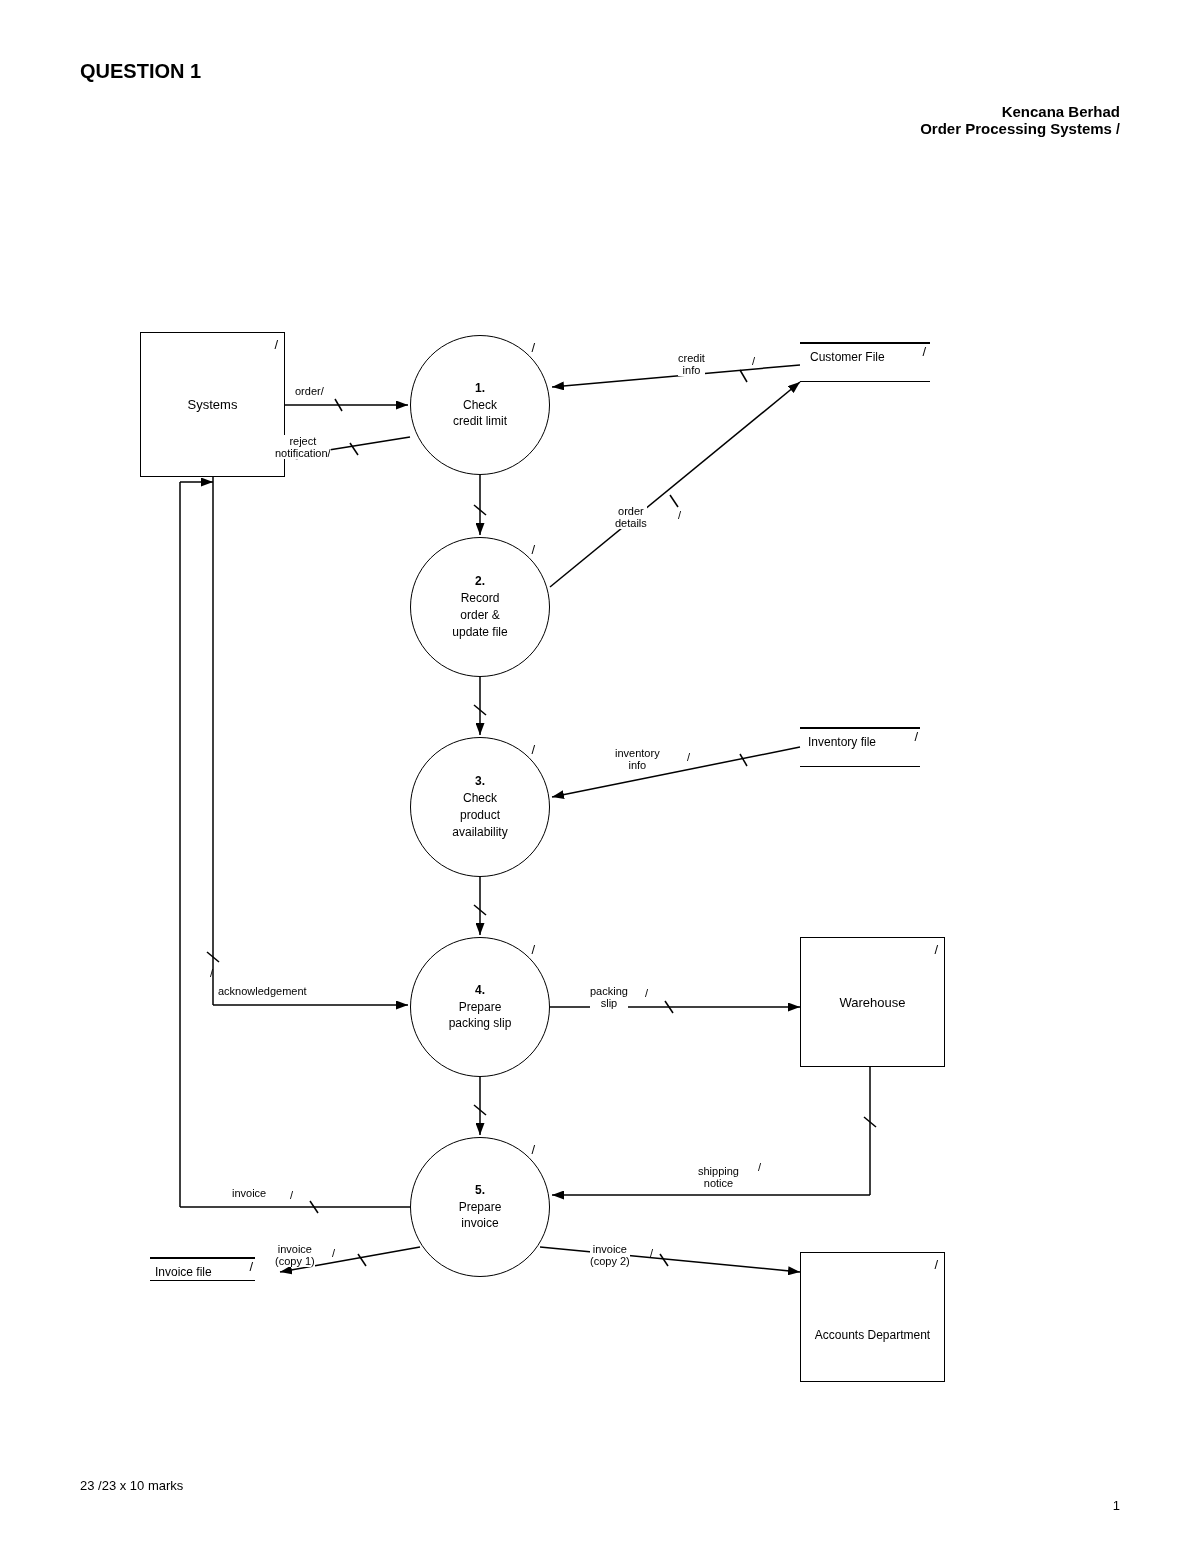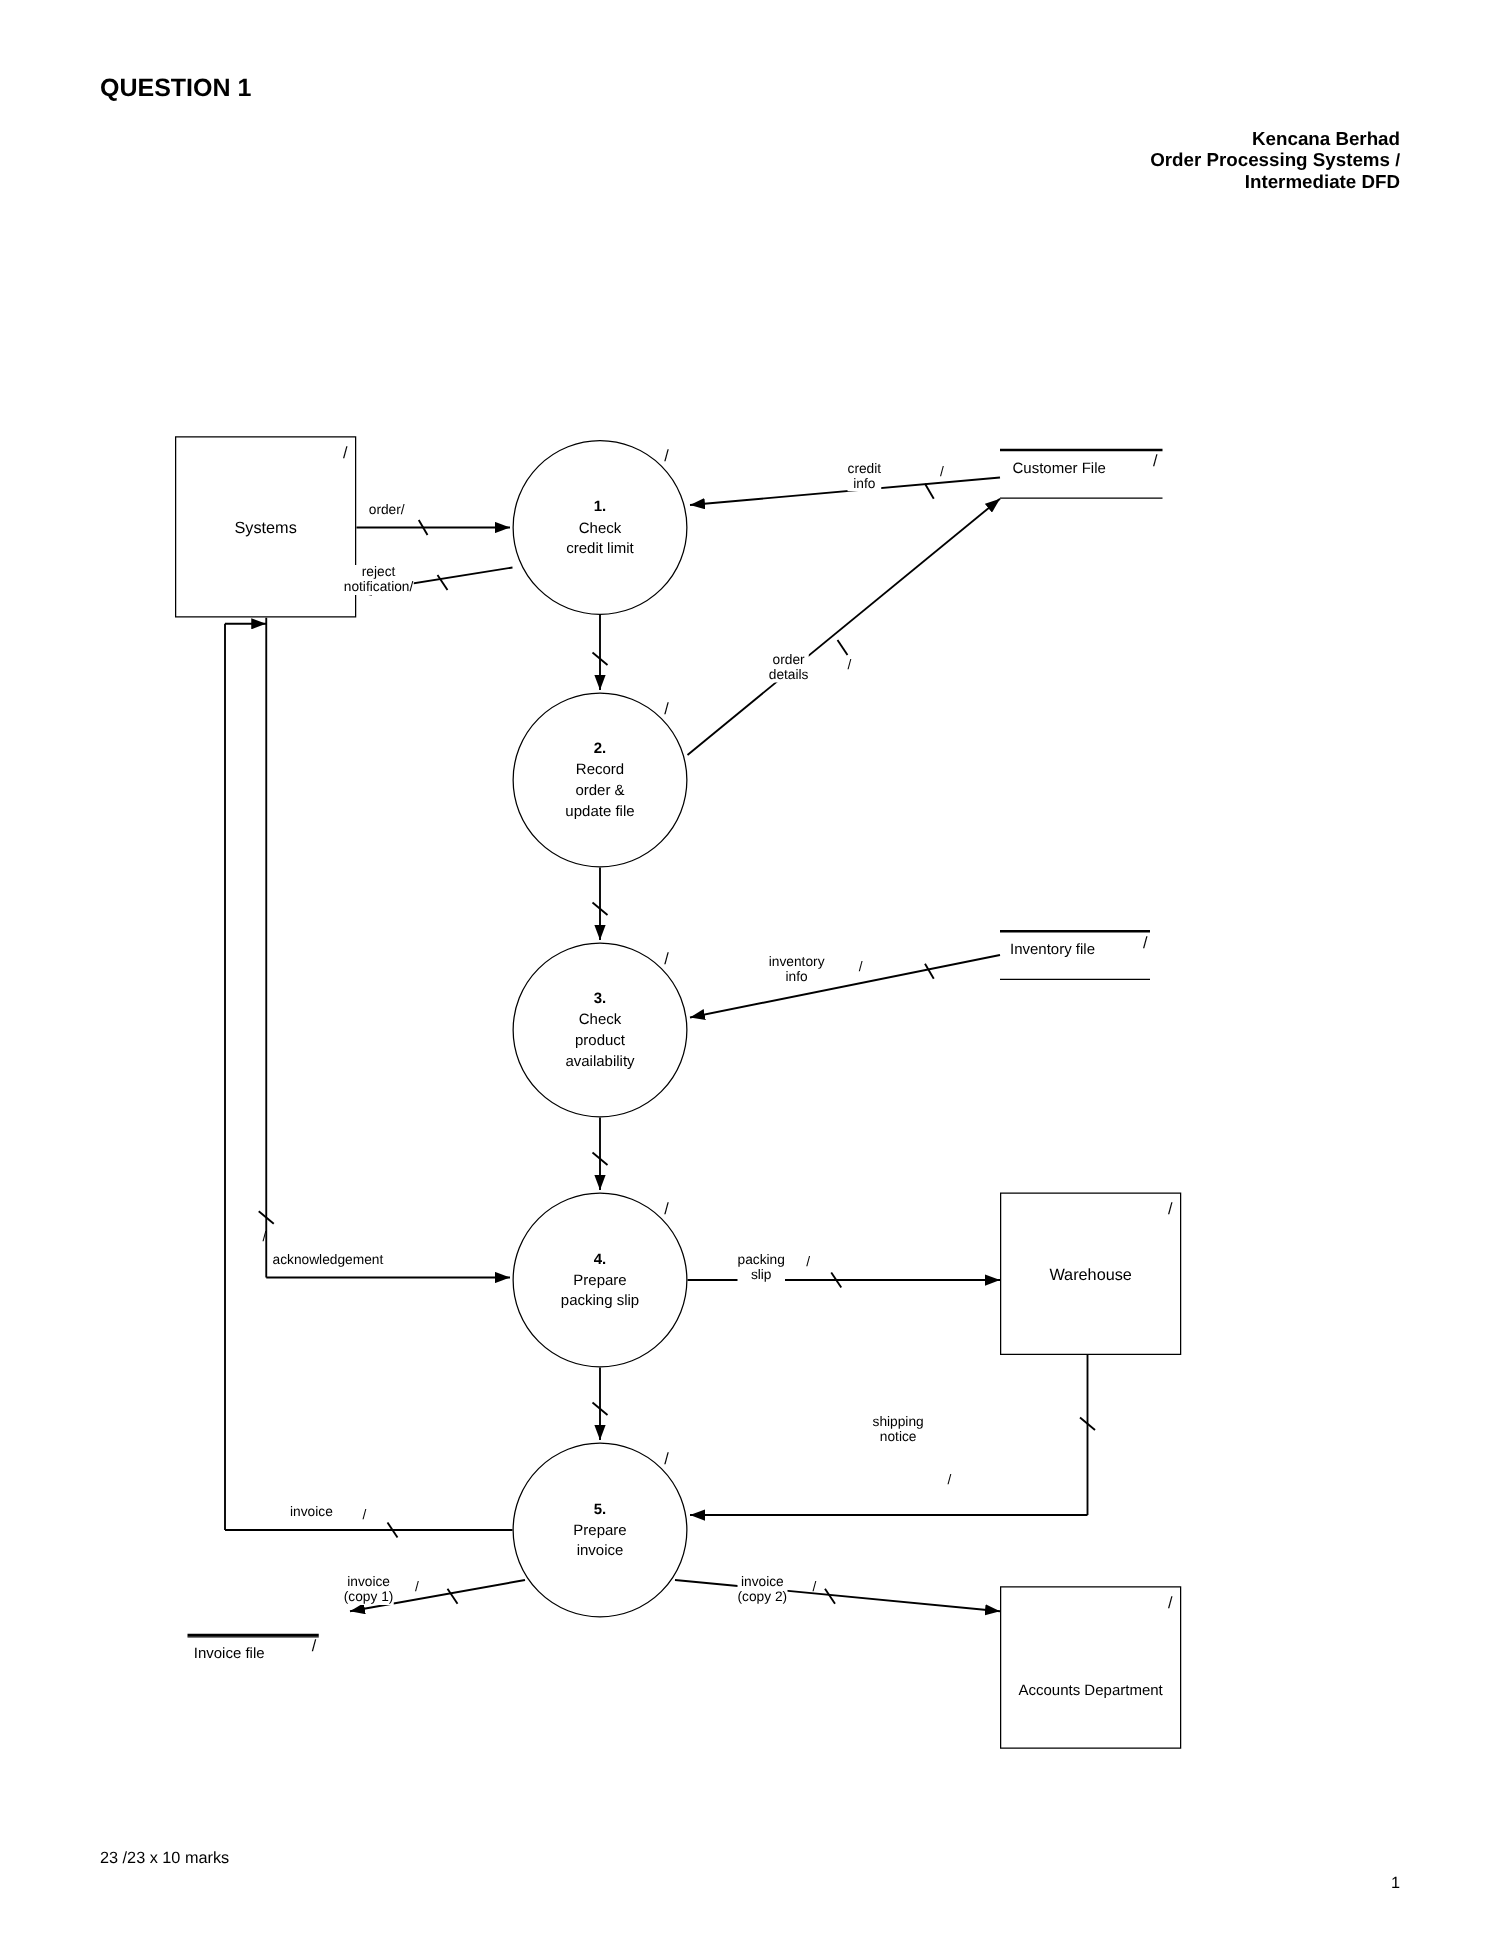--- a/index.html
+++ b/index.html
@@ -103,7 +103,6 @@
   <div class="diagram-title">
     <div>Kencana Berhad</div>
     <div><span>Order Processing Systems</span> <span style="font-size:14px">/</span></div>
-    <div>Intermediate DFD</div>
   </div>
 
   <div class="diagram-container">

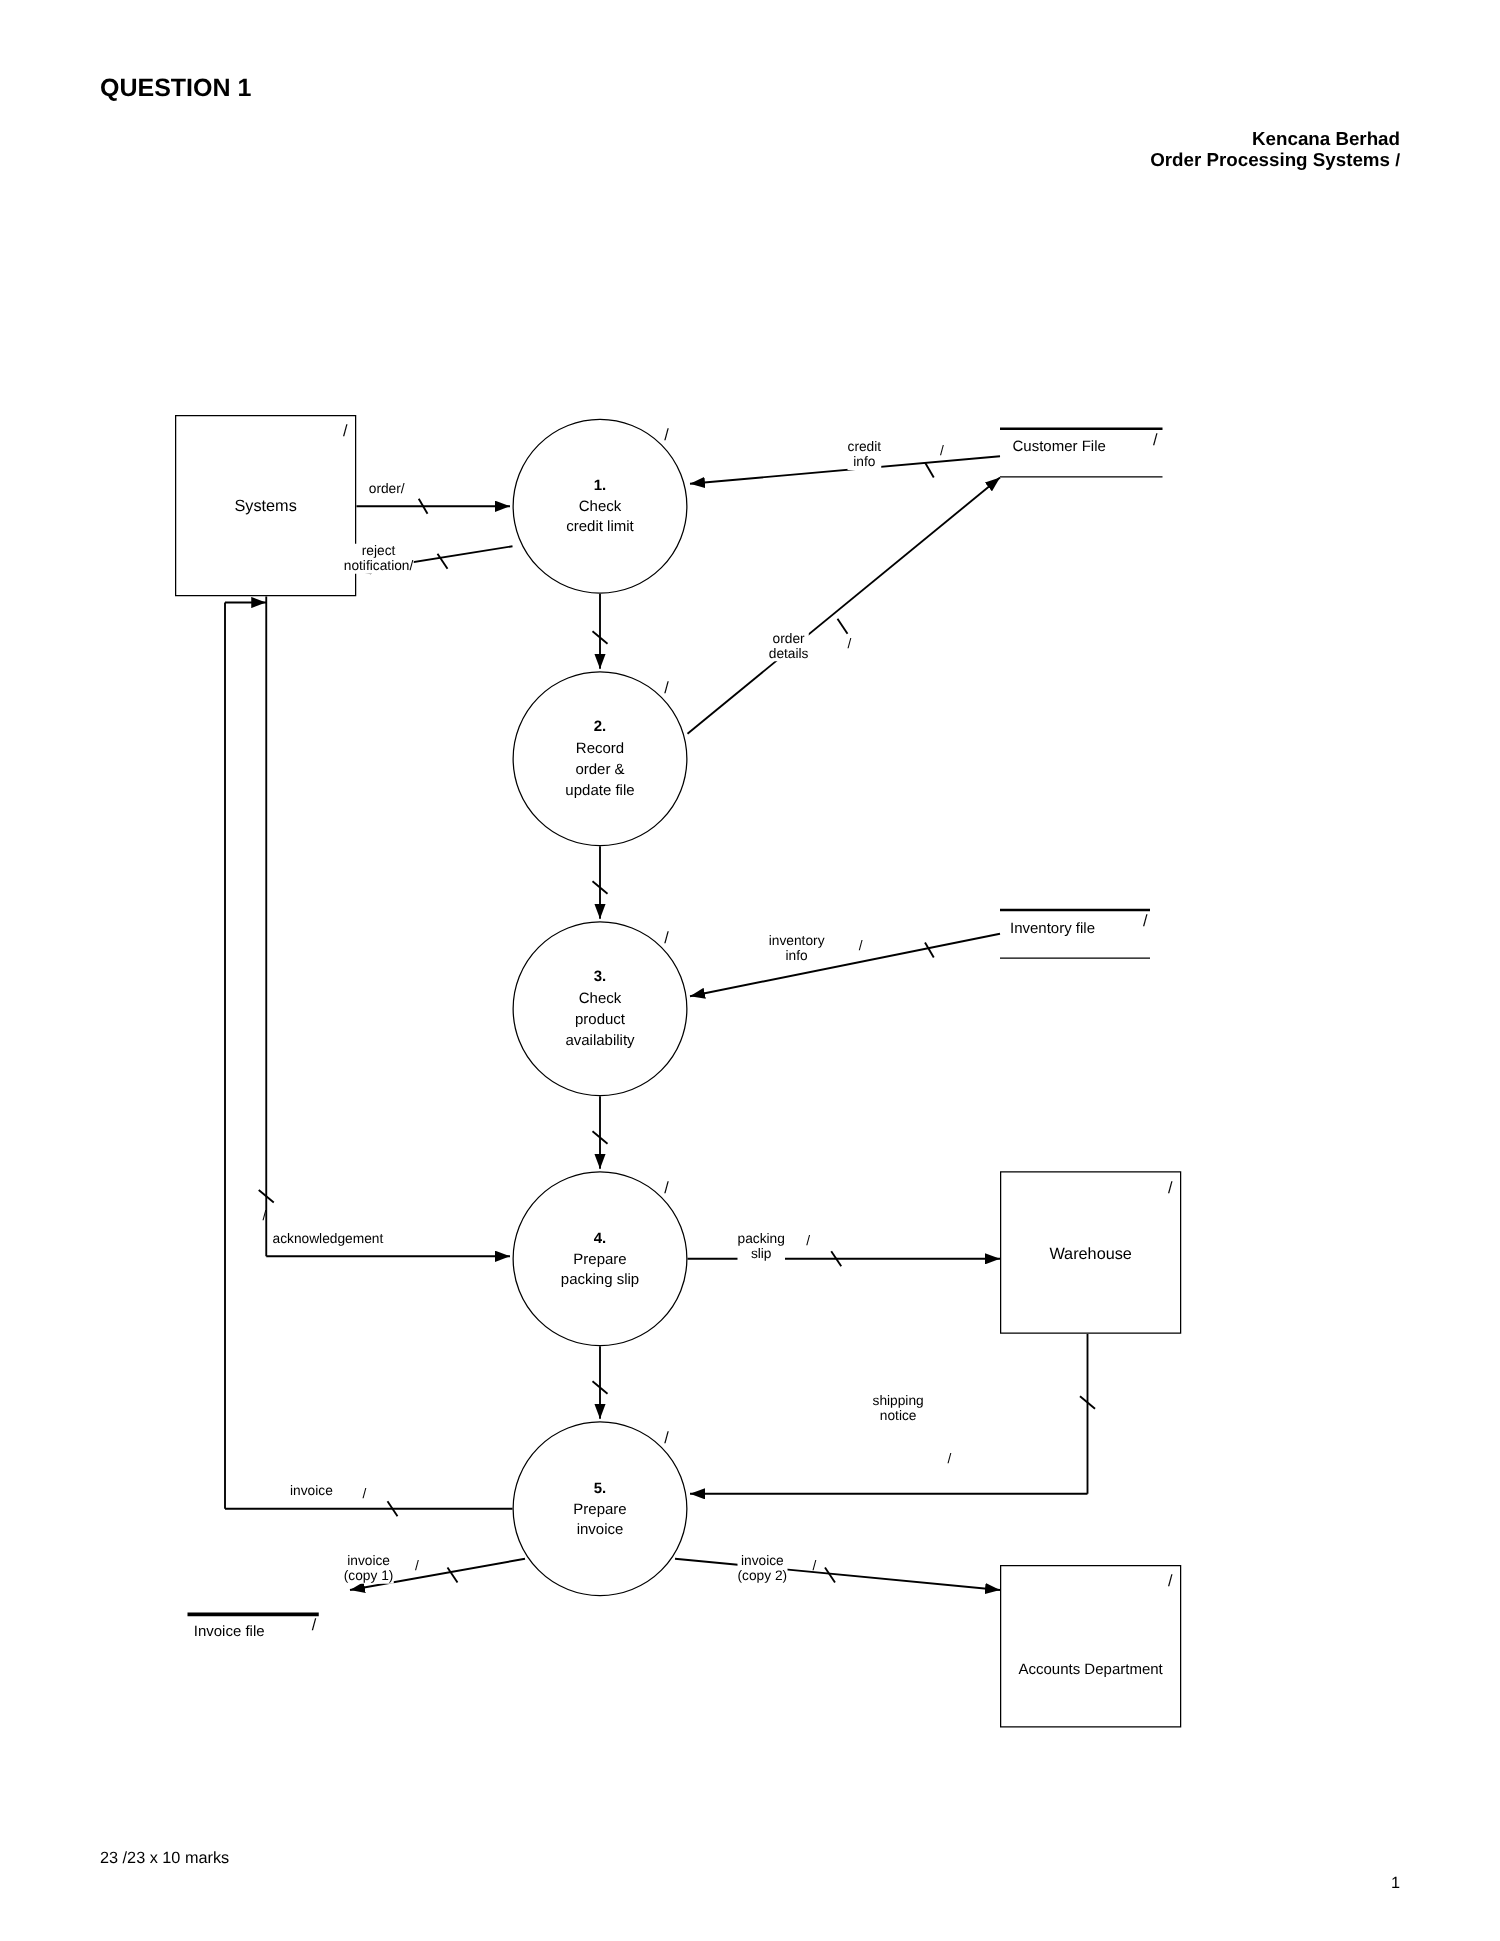--- a/index.html
+++ b/index.html
@@ -274,7 +274,7 @@
     <div class="arrow-label" style="left:510px; top:838px;">packing<br>slip</div>
     <span style="position:absolute; left:565px; top:840px; font-size:11px">/</span>
 
-    <div class="arrow-label" style="left:618px; top:968px;">shipping<br>notice</div>
+    <div class="arrow-label" style="left:618px; top:1018px;">shipping<br>notice</div>
     <span style="position:absolute; left:678px; top:1014px; font-size:11px">/</span>
 
     <div class="arrow-label" style="left:152px; top:1040px;">invoice</div>

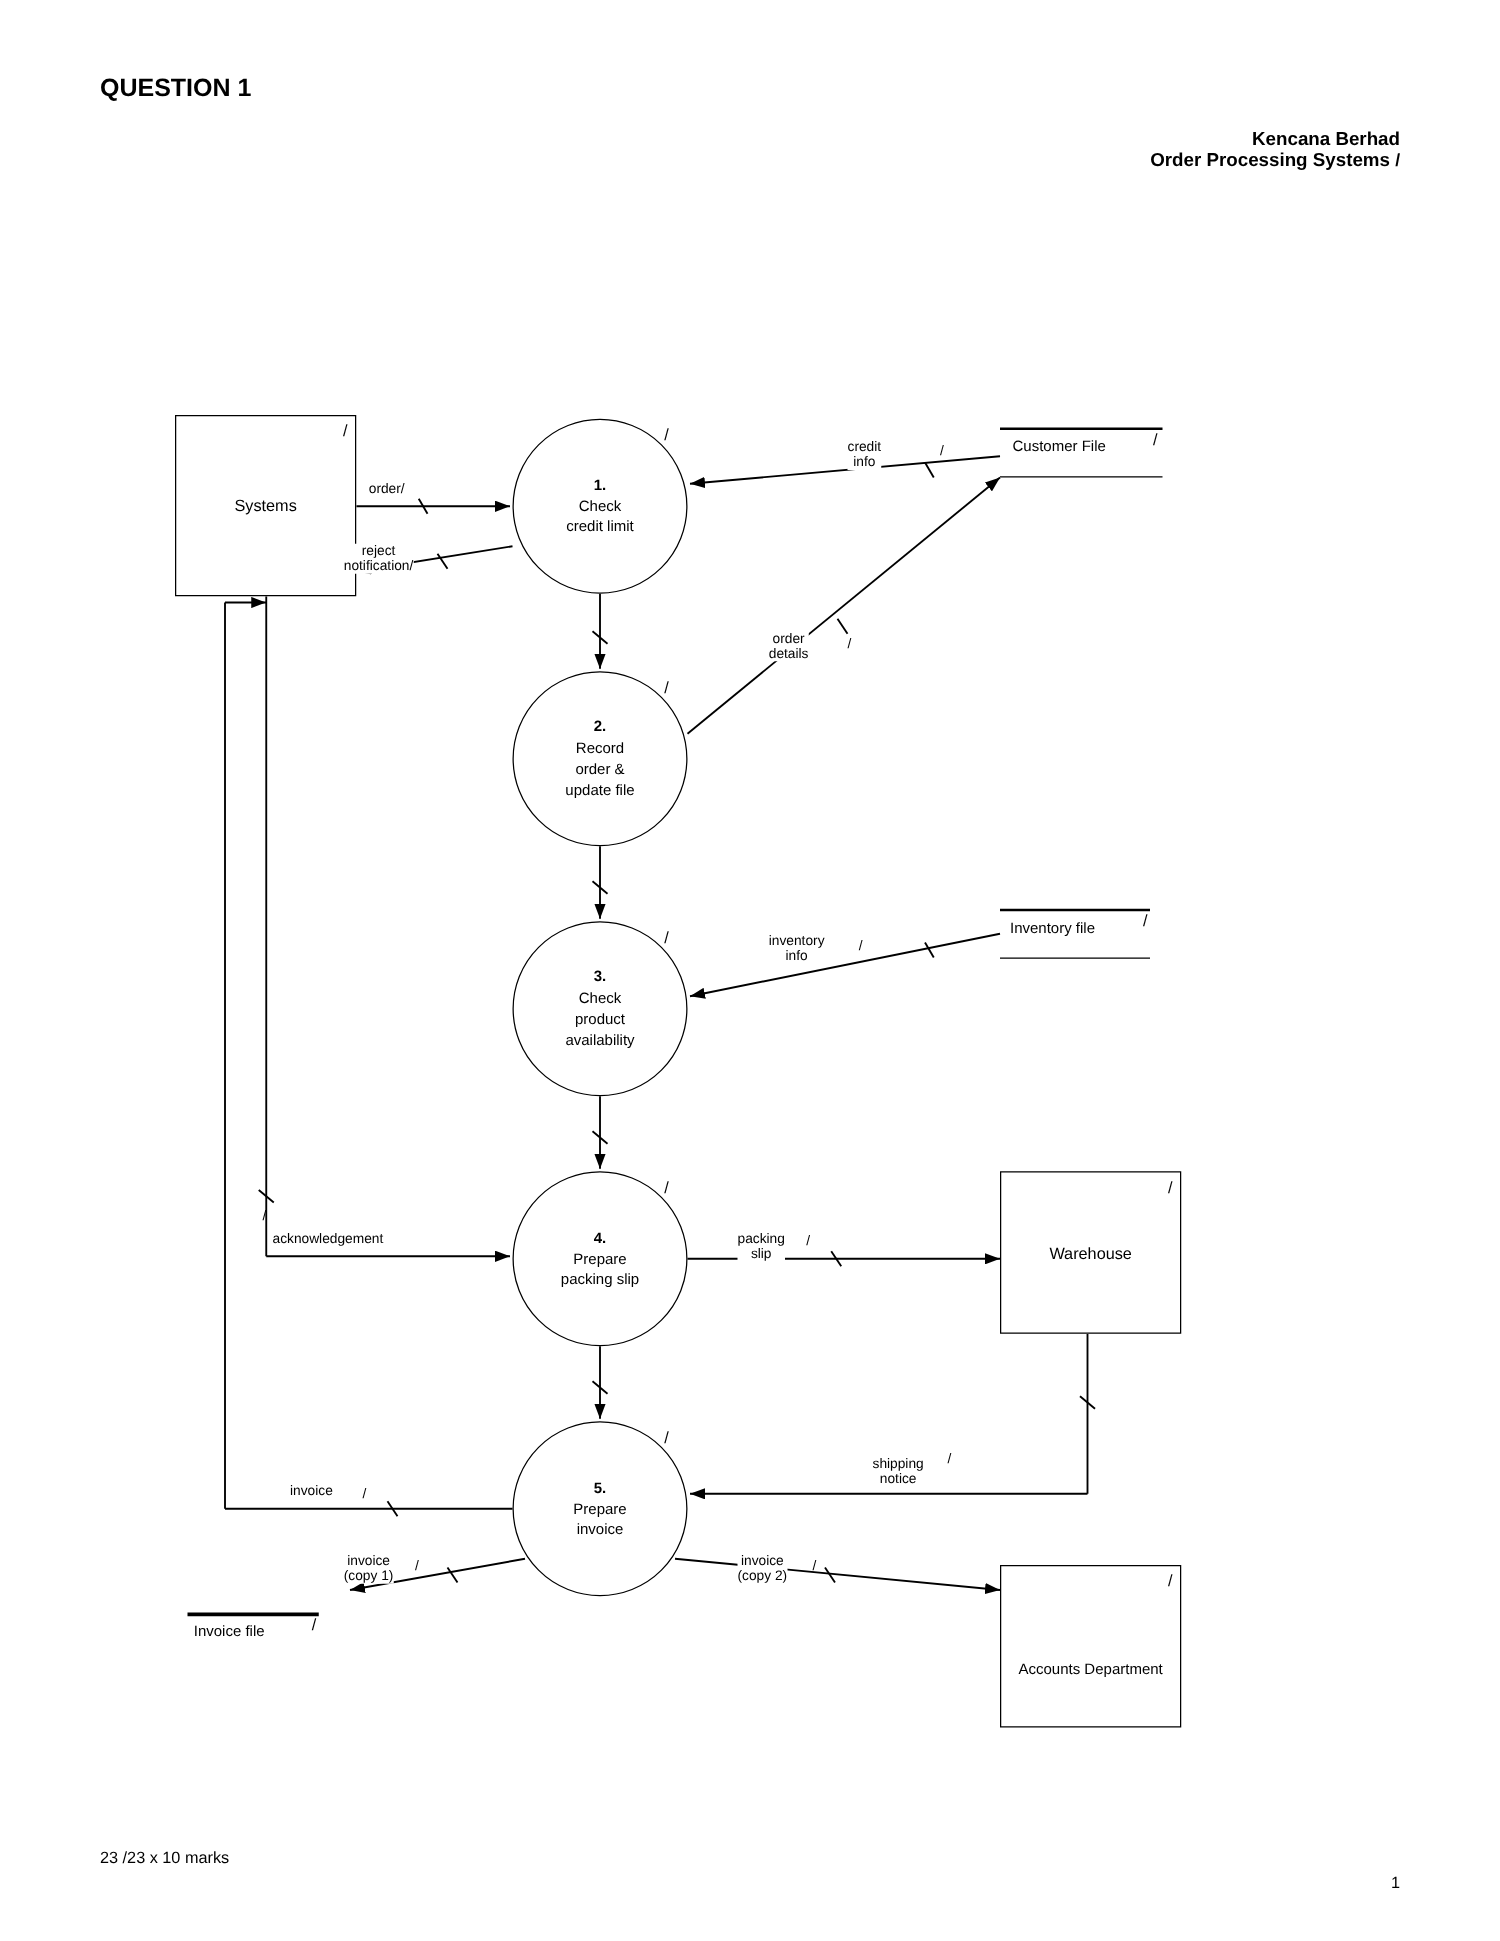--- a/index.html
+++ b/index.html
@@ -203,7 +203,7 @@
       <span style="position:absolute;top:4px;right:6px;font-size:13px">/</span>
     </div>
 
-    <div style="position:absolute; left:70px; top:1110px; display:flex; flex-direction:column; height:50px;margin-top:33px;">
+    <div style="position:absolute; left:70px; top:1110px; display:flex; flex-direction:column; justify-content:space-between; height:24px;">
       <div style="width:105px; height:1.5px; background:#000;"></div>
       <div style="width:105px; height:1.5px; background:#000;"></div>
       <div style="position:absolute; left:5px; top:8px; font-size:12px; white-space:nowrap;">Invoice file</div>

